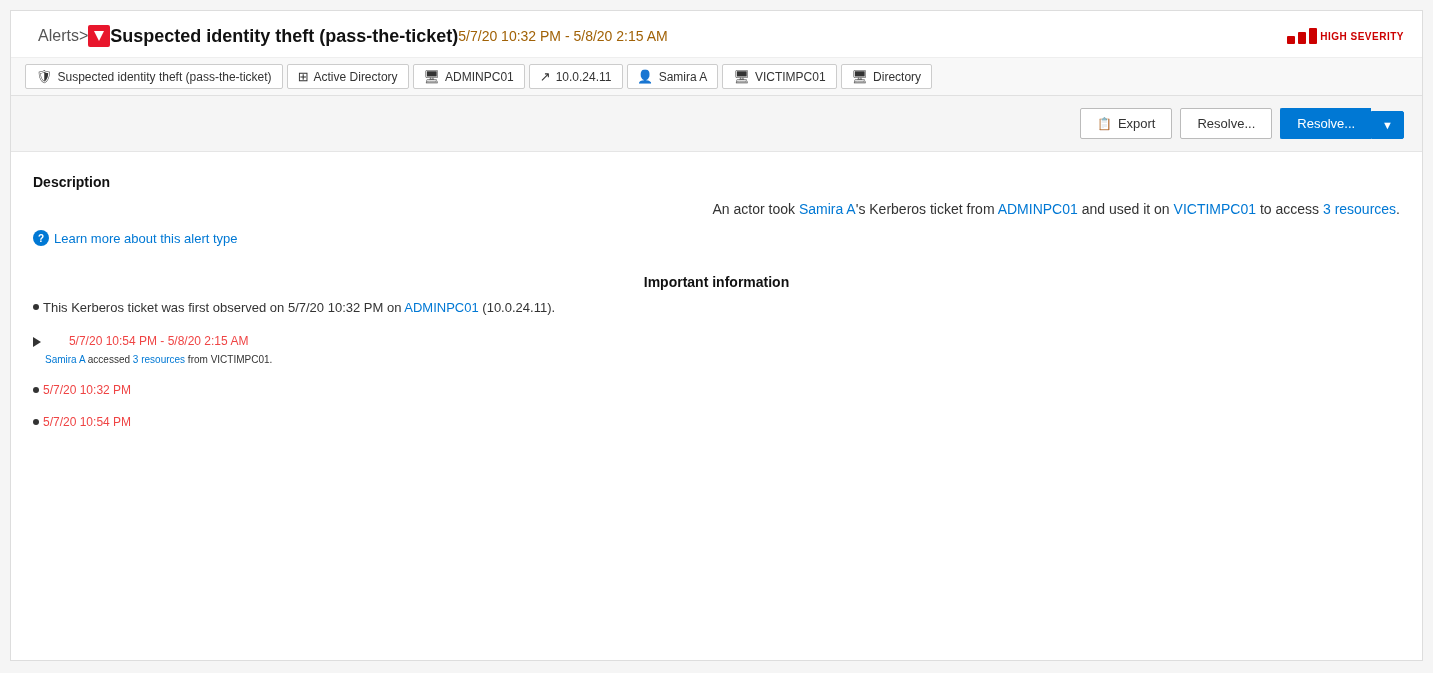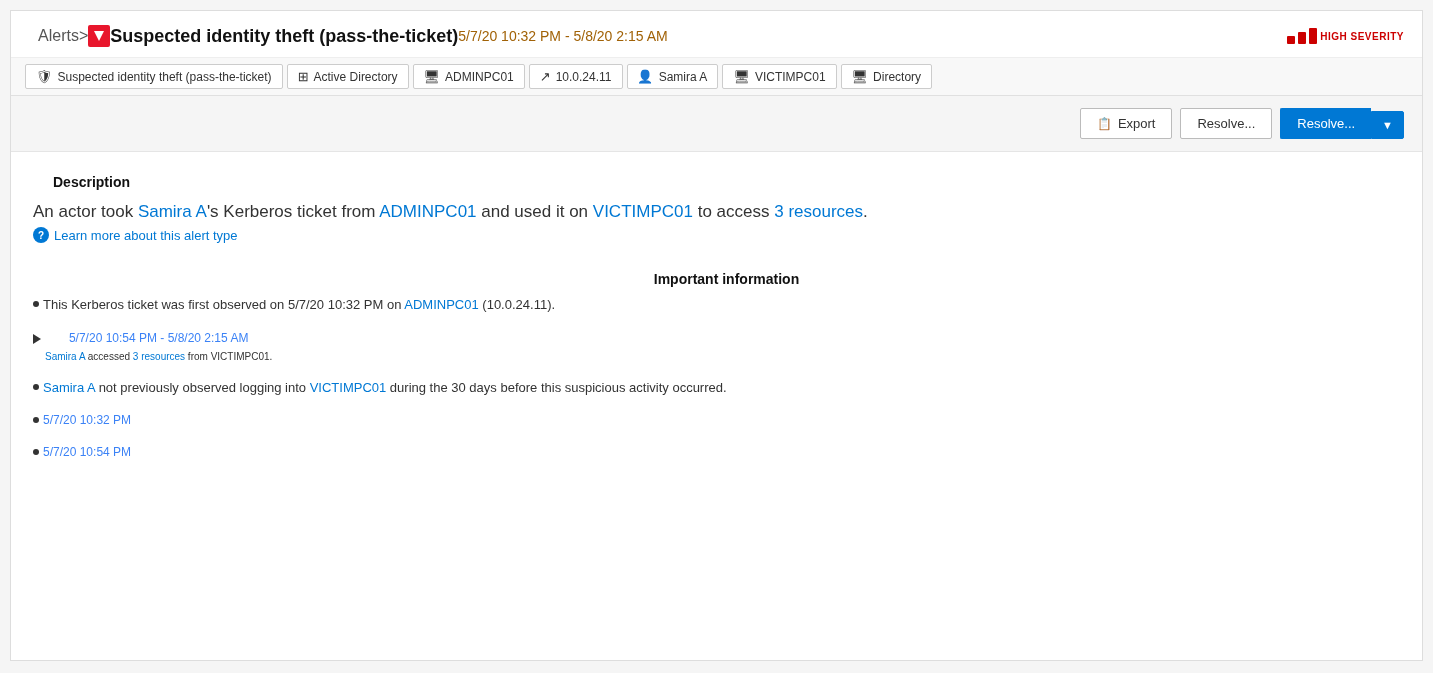--- a/index.html
+++ b/index.html
@@ -172,7 +172,6 @@
       font-weight: 700;
       color: #111;
       margin-bottom: 8px;
-      margin-left: 20px;
     }
     .description-text {
       font-size: 17px;

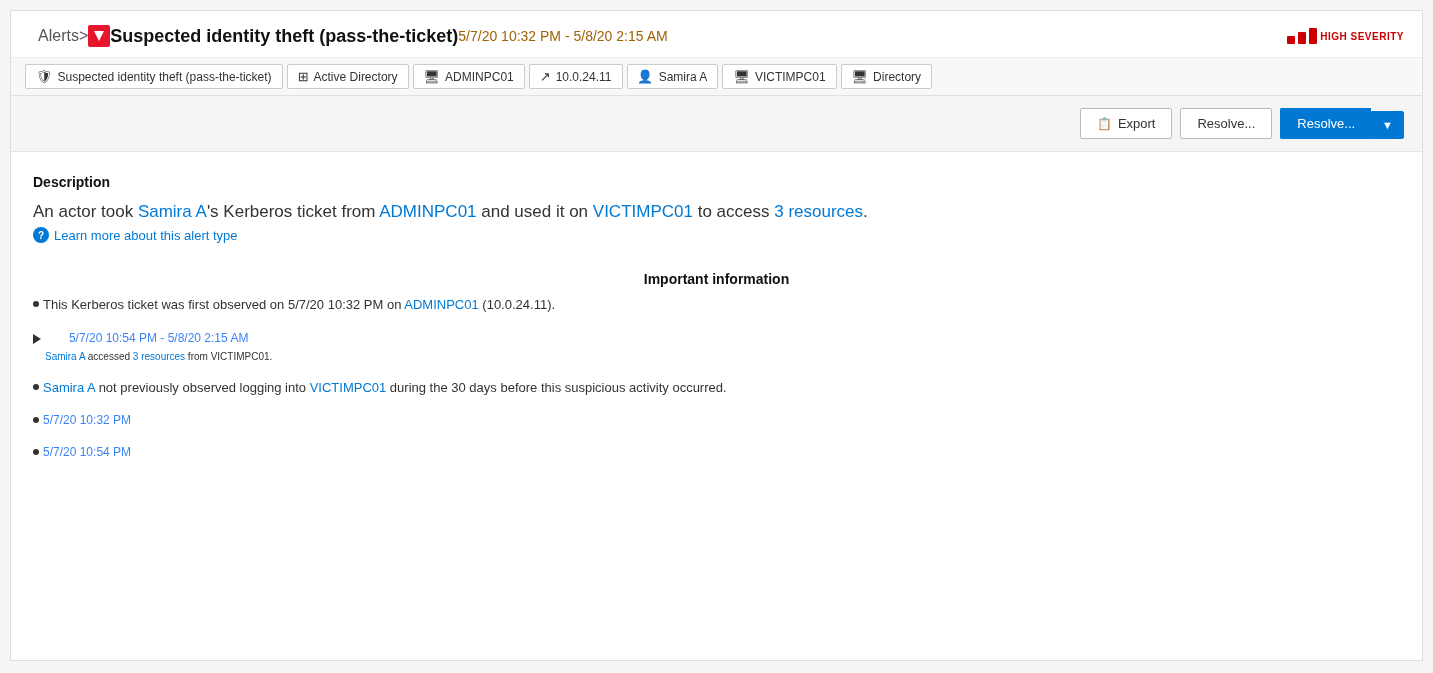--- a/index.html
+++ b/index.html
@@ -174,10 +174,11 @@
       margin-bottom: 8px;
     }
     .description-text {
-      font-size: 17px;
+      font-size: 14px;
       color: #333;
       line-height: 1.6;
-      margin-bottom: 2px;
+      margin-bottom: 10px;
+      text-align: right;
     }
     .link {
       color: #0078d4;

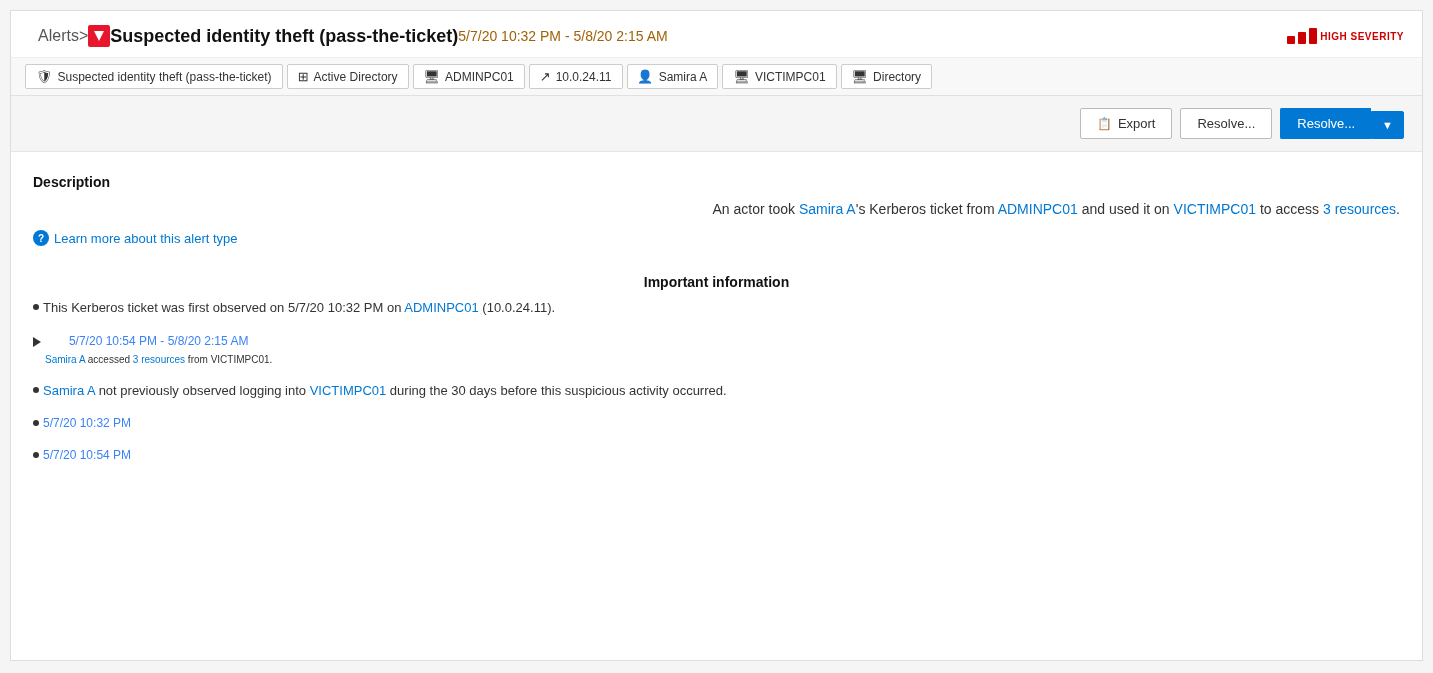--- a/index.html
+++ b/index.html
@@ -244,7 +244,7 @@
     }
     .sub-time {
       font-size: 12px;
-      color: #3b82f6;
+      color: #ef4444;
     }
     .sub-text {
       font-size: 10px;

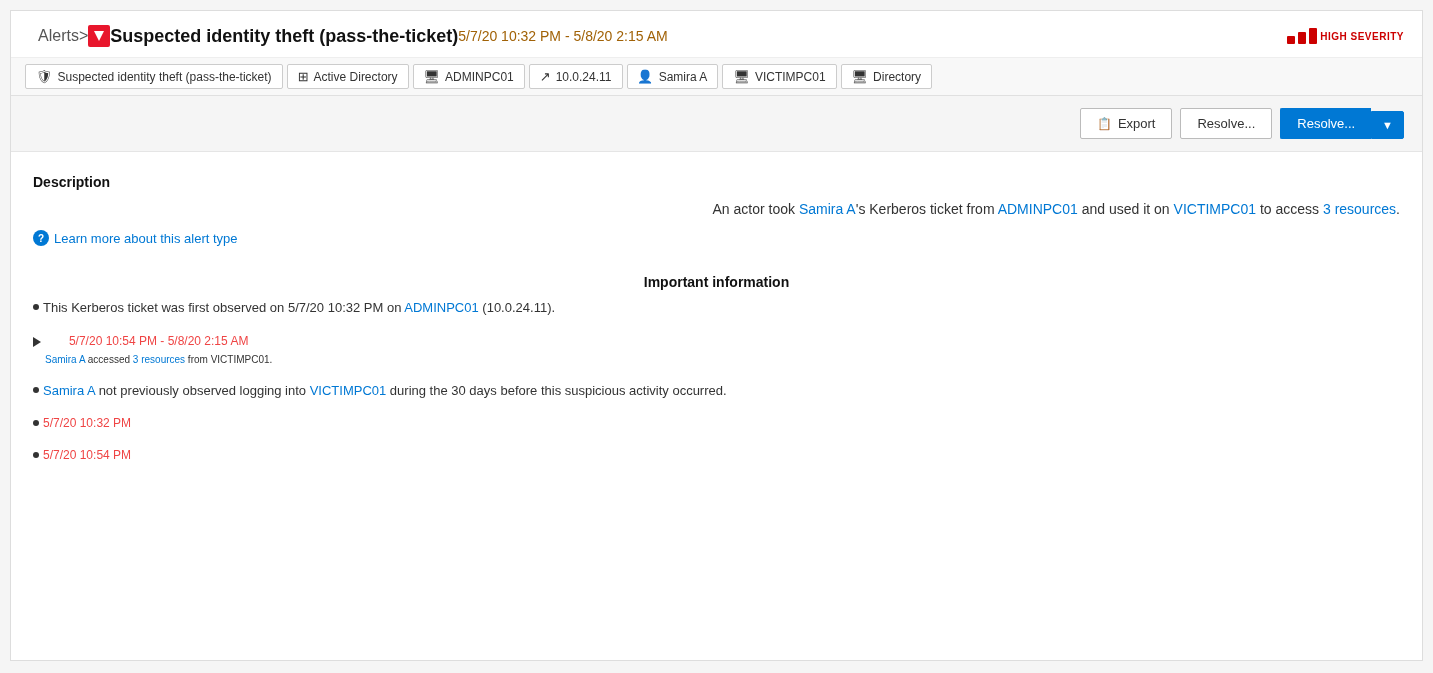--- a/index.html
+++ b/index.html
@@ -359,12 +359,6 @@
           </div>
         </li>
 
-        <li class="bullet-item">
-          <span class="bullet-dot"></span>
-          <span>
-            <a class="link">Samira A</a><span> not previously observed logging into </span><a class="link">VICTIMPC01</a><span> during the 30 days before this suspicious activity occurred.</span>
-          </span>
-        </li>
 
         <li class="bullet-item">
           <span class="bullet-dot"></span>

